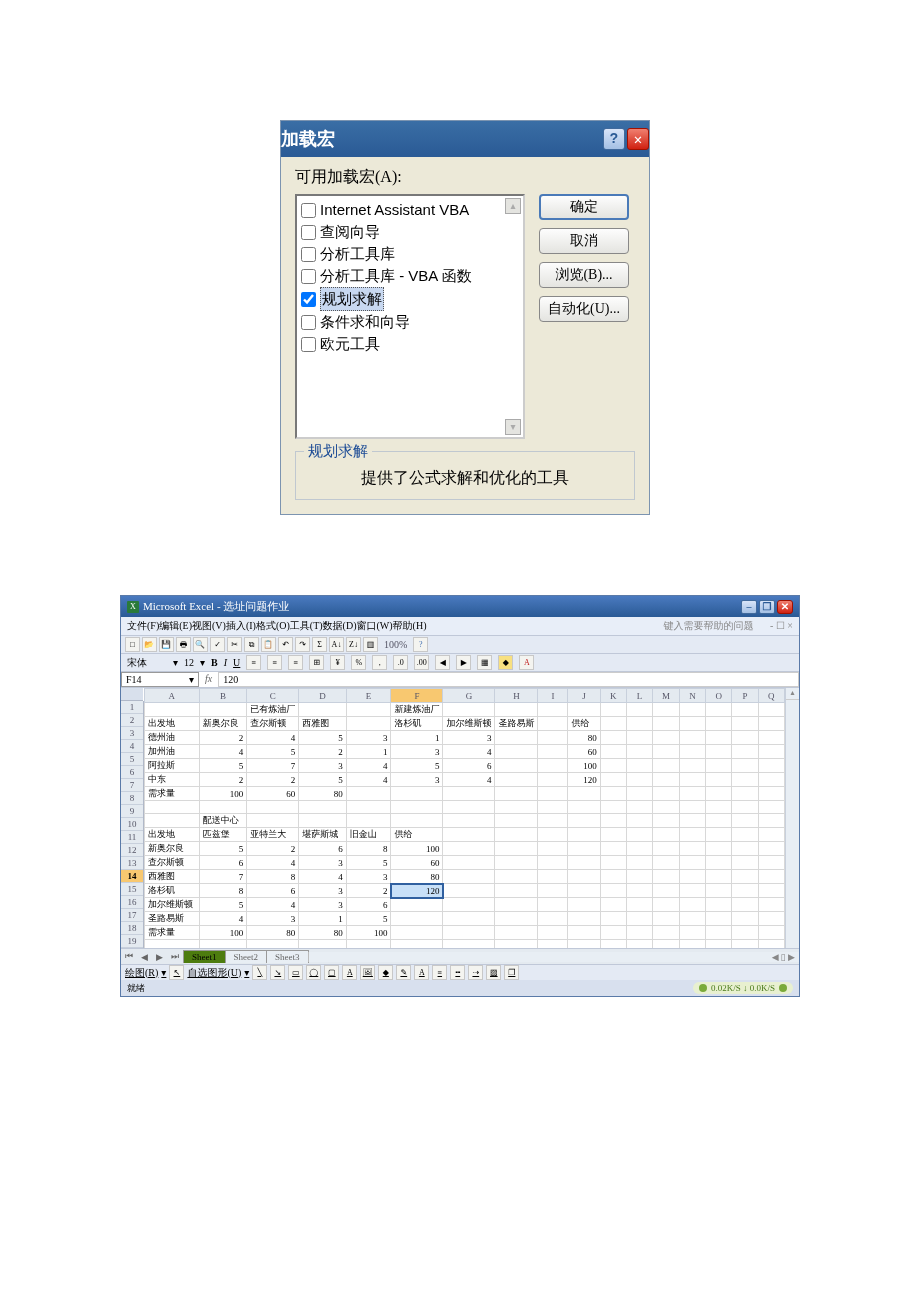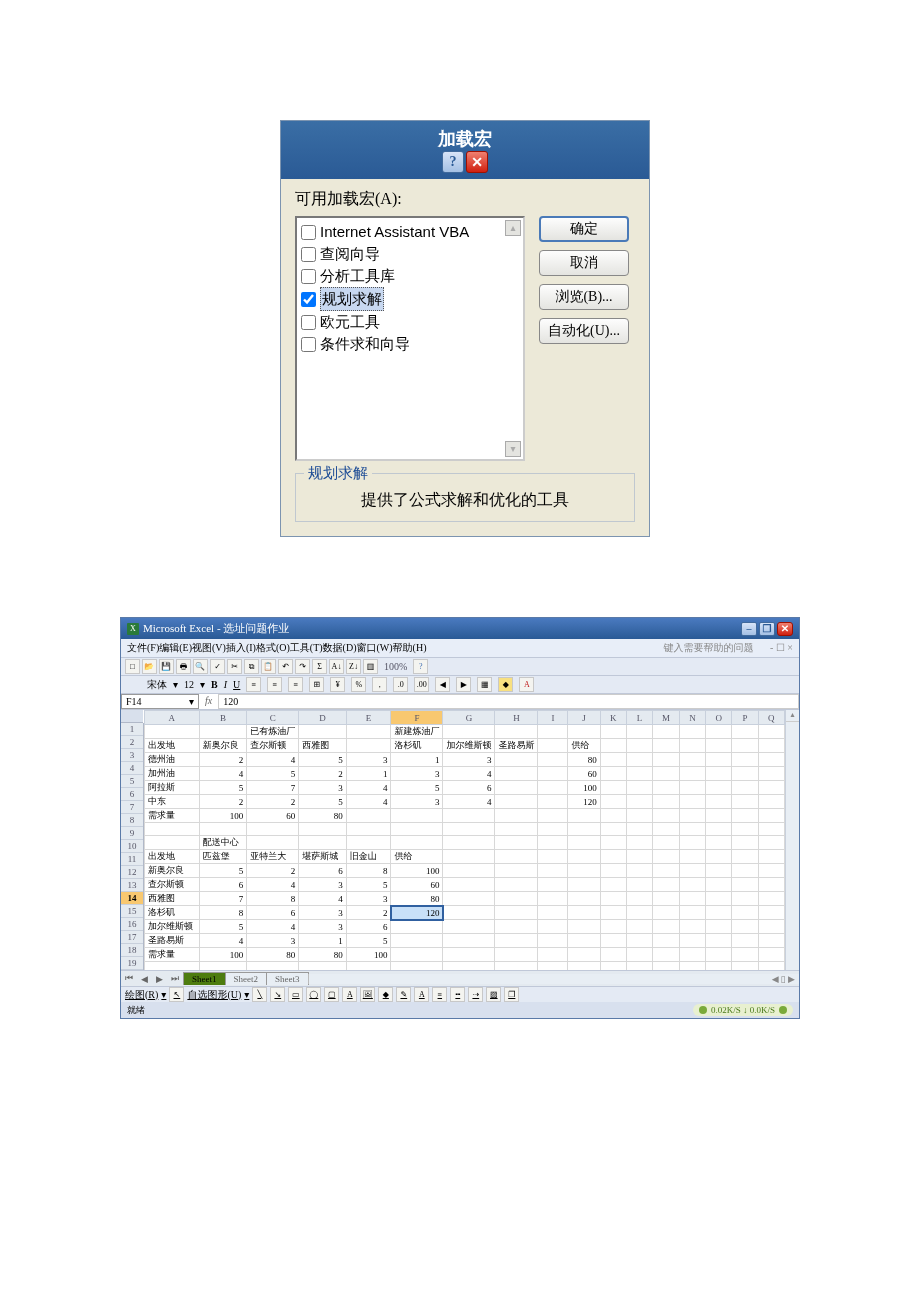--- a/index.html
+++ b/index.html
@@ -8,7 +8,7 @@
   
   .dialog-wrap { padding: 120px 0 40px 280px; }
   .dialog { width: 370px; border: 1px solid #7c94b0; background: #ece9d8; }
-  .titlebar { background: linear-gradient(#3a6ea5,#2a5a95); color:#fff; font-weight:bold; font-size:18px; padding:6px 0; display:flex; justify-content:space-between; align-items:center; font-family:Liberation Serif, serif;flex-direction:column; }
+  .titlebar { background: linear-gradient(#3a6ea5,#2a5a95); color:#fff; font-weight:bold; font-size:18px; padding:6px 0; display:flex; justify-content:space-between; align-items:center; font-family:Liberation Mono, monospace; }
   .titlebar-btns { display:flex; gap:2px; }
   .tbtn { width:22px; height:22px; display:flex; align-items:center; justify-content:center; font-weight:bold; font-size:14px; }
   .tbtn.help { background:linear-gradient(#d8e4f8,#a4c0e4); border:1px solid #416a9c; color:#2a5a95; border-radius:3px;}

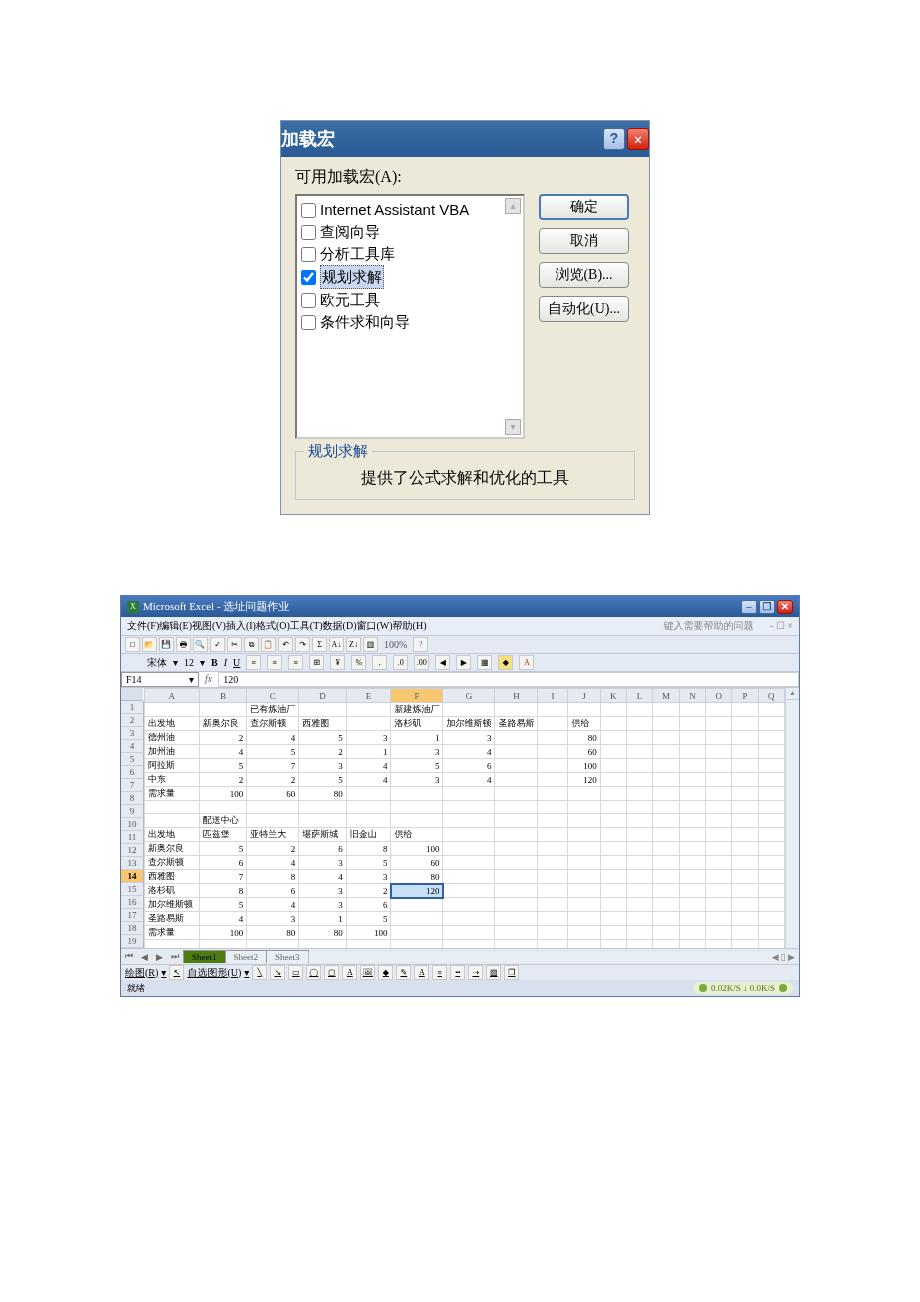--- a/index.html
+++ b/index.html
@@ -98,6 +98,10 @@
               <div class="cb">
                 <input type="checkbox" style="">
                 <span>分析工具库</span>
+              </div>
+              <div class="cb">
+                <input type="checkbox" style="">
+                <span>分析工具库 - VBA 函数</span>
               </div>
               <div class="cb sel">
                 <input type="checkbox" checked="" style="">

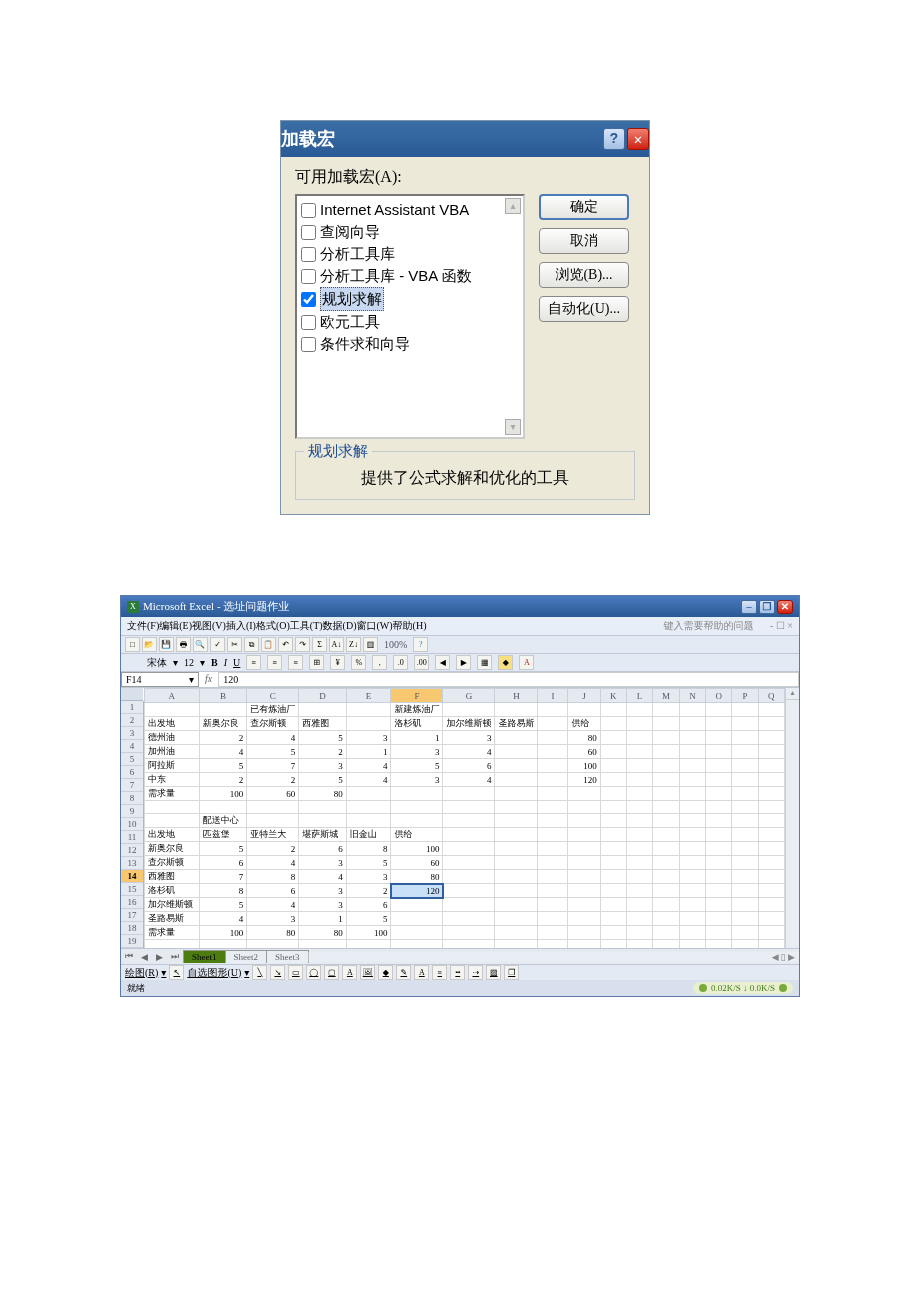--- a/index.html
+++ b/index.html
@@ -109,11 +109,11 @@
               </div>
               <div class="cb">
                 <input type="checkbox" style="">
-                <span>欧元工具</span>
+                <span>条件求和向导</span>
               </div>
               <div class="cb">
                 <input type="checkbox" style="">
-                <span>条件求和向导</span>
+                <span>欧元工具</span>
               </div>
             </div>
           <div class="scroll-arrow dn">▾</div>

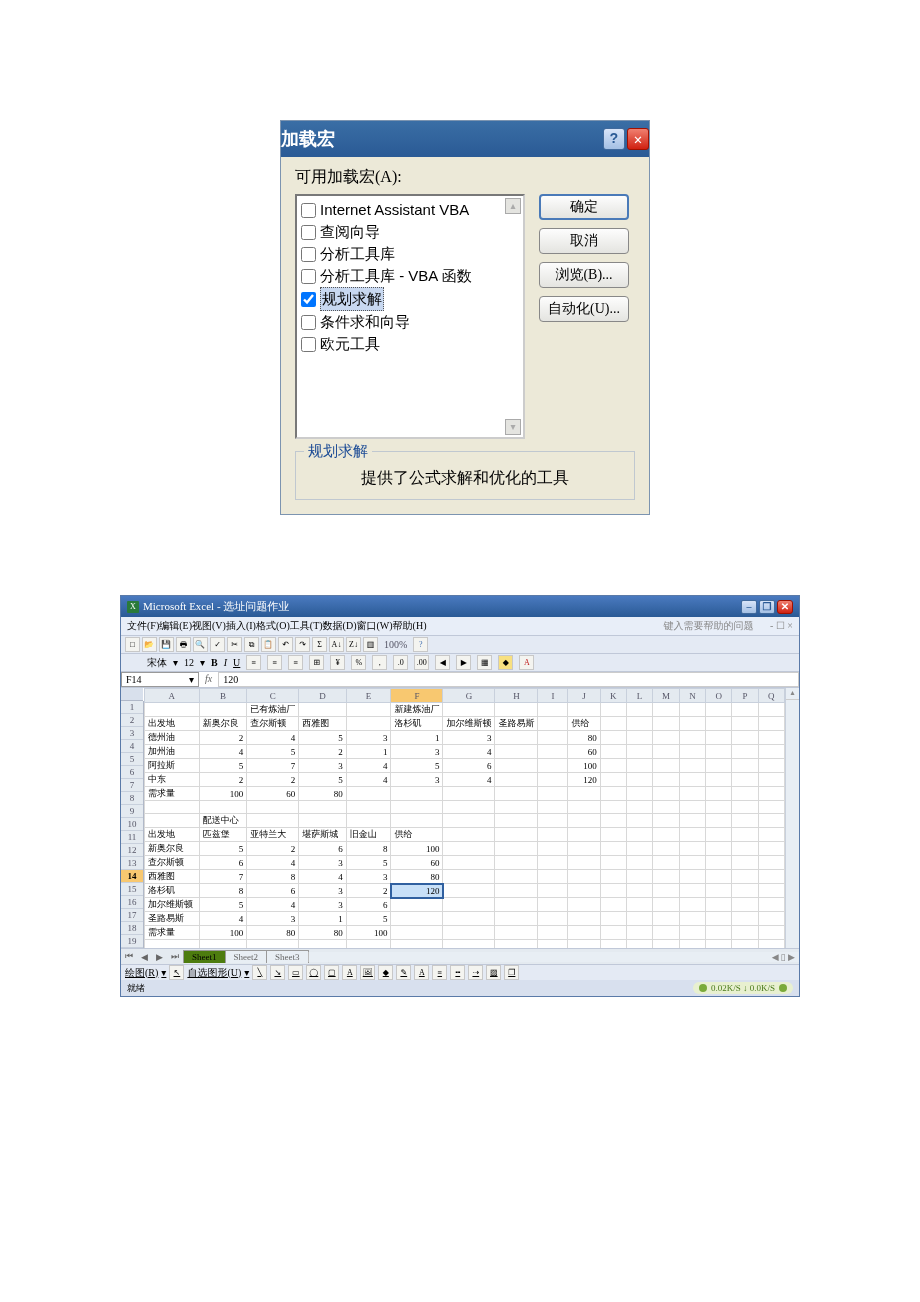--- a/index.html
+++ b/index.html
@@ -182,7 +182,7 @@
     <span class="tool" style="color:#3a6ab0;">?</span>
   </div>
   <div class="fmtbar">
-    <span style="min-width:40px;text-align:right;">宋体</span>
+    <span style="min-width:40px;">宋体</span>
     <span>▾</span>
     <span>12</span>
     <span>▾</span>

